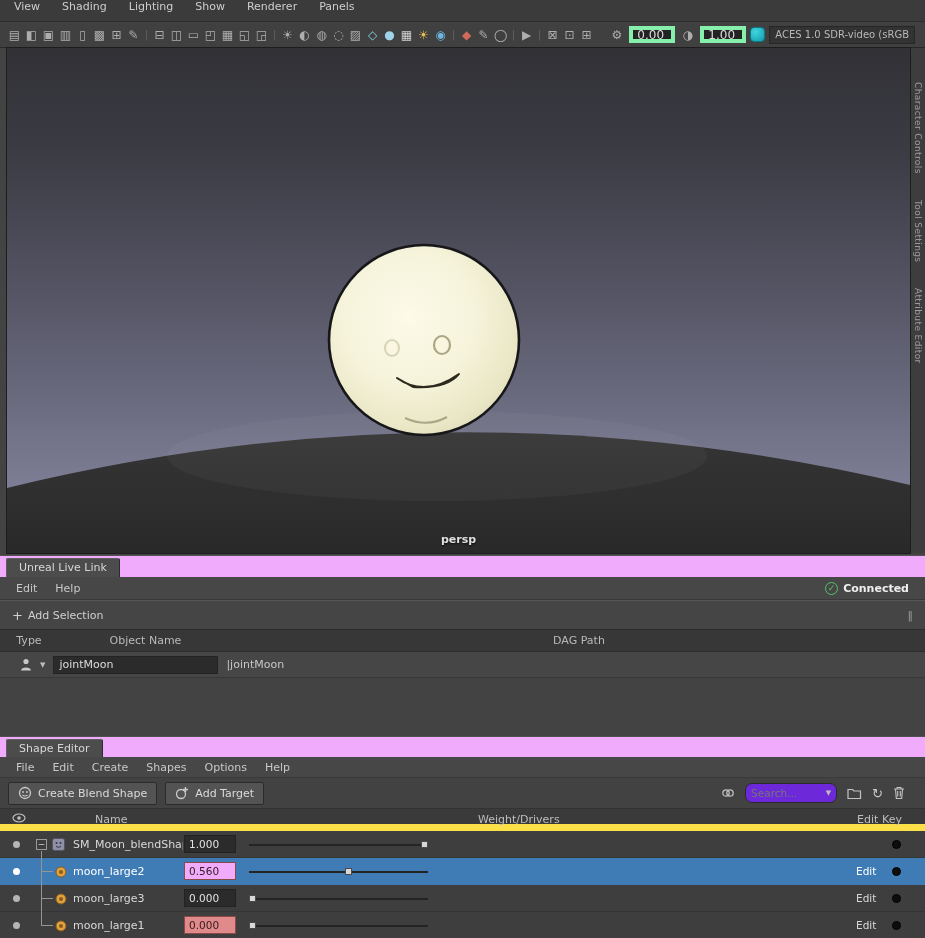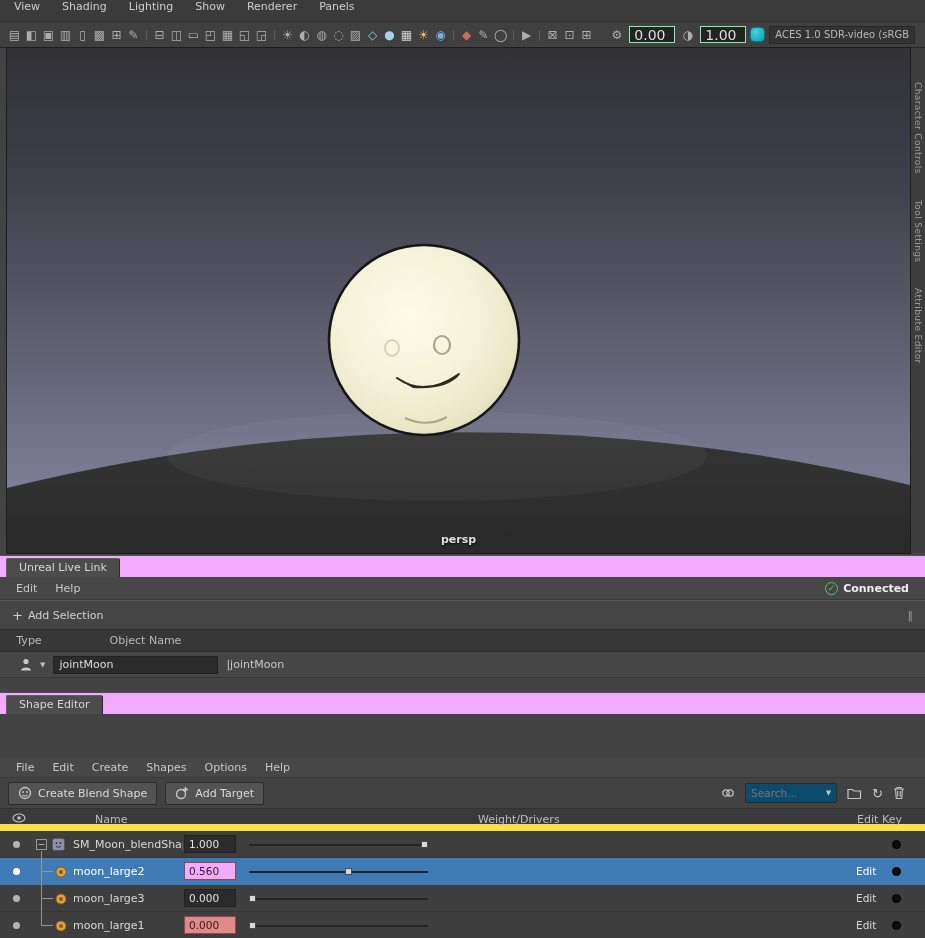--- a/index.html
+++ b/index.html
@@ -19,8 +19,8 @@
   .tbi{width:17px;text-align:center;font-size:12px;color:#aeaeae;line-height:1;flex:0 0 auto}
   .tbi.sep{width:9px;color:#5f5f5f;font-size:11px}
   .tb-right{margin-left:auto;display:flex;align-items:center;gap:4px;padding-right:4px}
-  .numfield{width:46px;height:17px;background:#232323;border:1px solid #86efac;color:#ddd;
-            font-size:14px;padding:0 4px;font-family:inherit}
+  .numfield{width:46px;height:17px;background:#232323;border:4px solid #86efac;color:#ddd;
+            font-size:12px;padding:0 4px;font-family:inherit}
   .aces-badge{width:15px;height:15px;border-radius:4px;display:inline-block;
               background:radial-gradient(circle at 35% 30%,#43d4e0,#0f9dad);border:1px solid #0a7a87}
   .aces-label{font-size:10px;color:#b8b8b8;background:#333;border:1px solid #262626;height:18px;

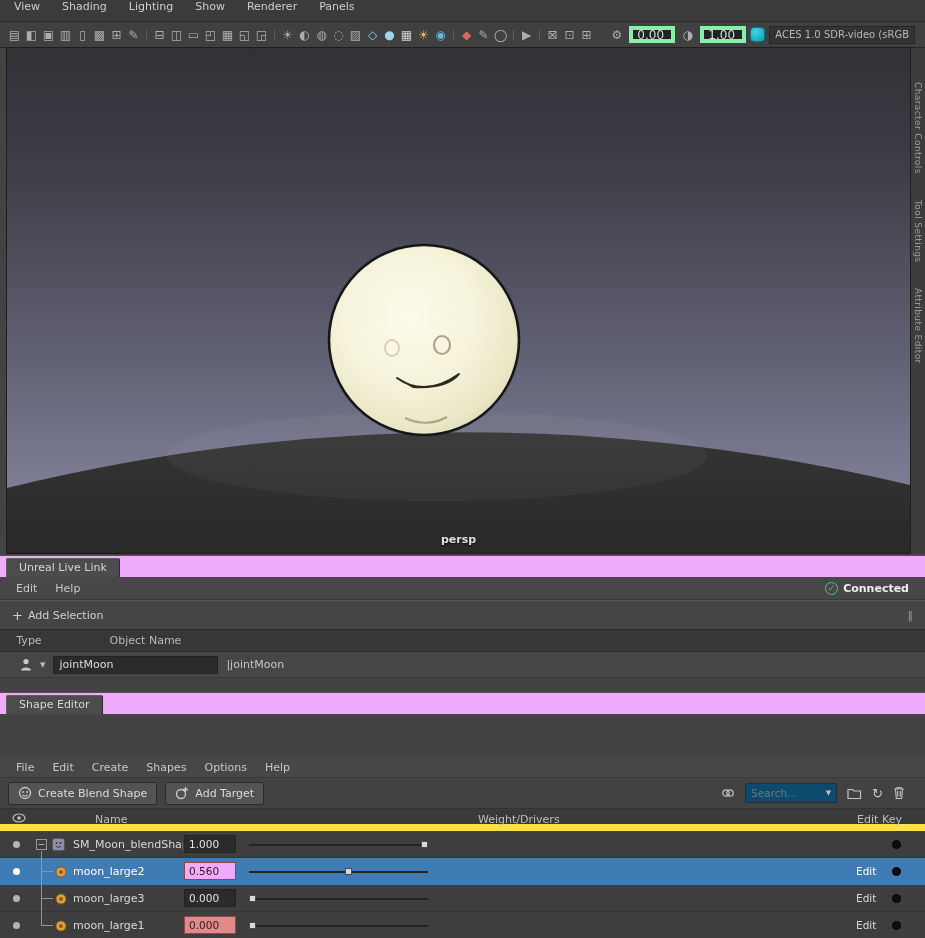--- a/index.html
+++ b/index.html
@@ -226,6 +226,7 @@
   <div class="ll-header">
     <span>Type</span>
     <span>Object Name</span>
+    <span>DAG Path</span>
   </div>
   <div class="ll-row">
     <svg width="12" height="13" viewBox="0 0 12 13">

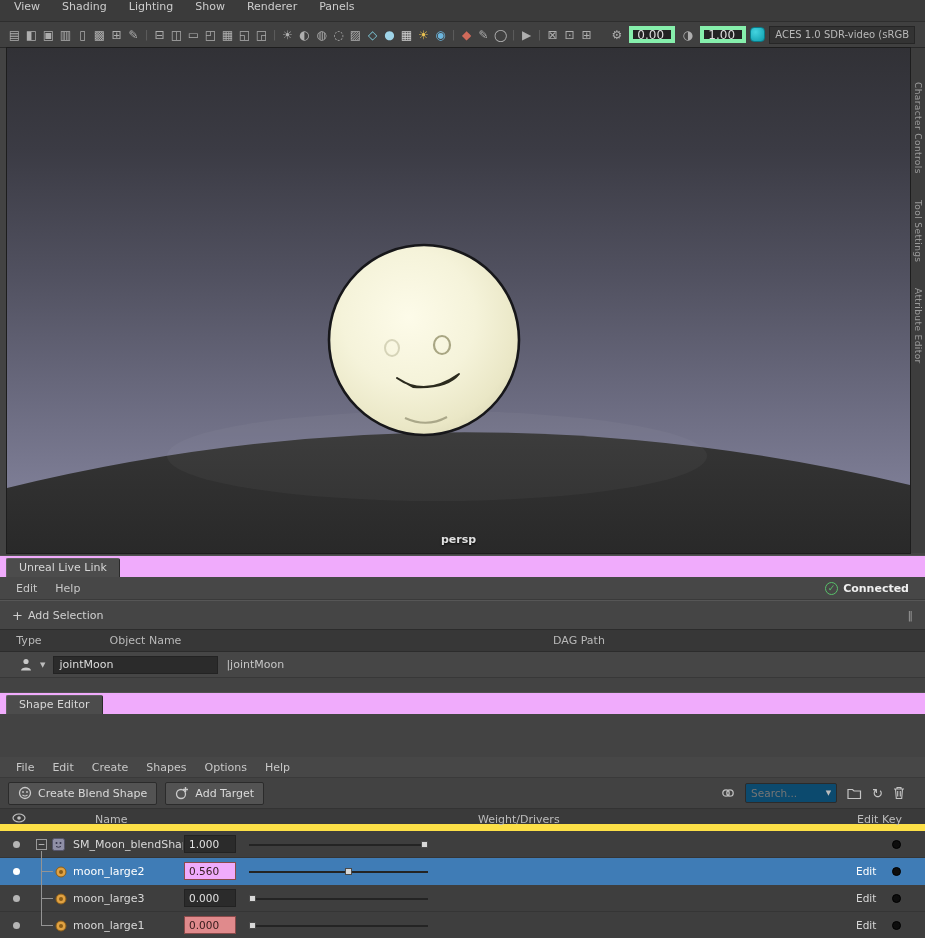--- a/index.html
+++ b/index.html
@@ -69,7 +69,7 @@
   .dag{color:#c6c6c6}
 
   
-  .se-tabstrip{top:692px}
+  .se-tabstrip{top:736px}
   .se-menurow{top:757px;height:21px}
   .se-toolbar{position:absolute;left:0;top:778px;width:100%;height:31px;background:#424242;
               border-bottom:1px solid #333;display:flex;align-items:center;padding:0 8px;gap:8px}

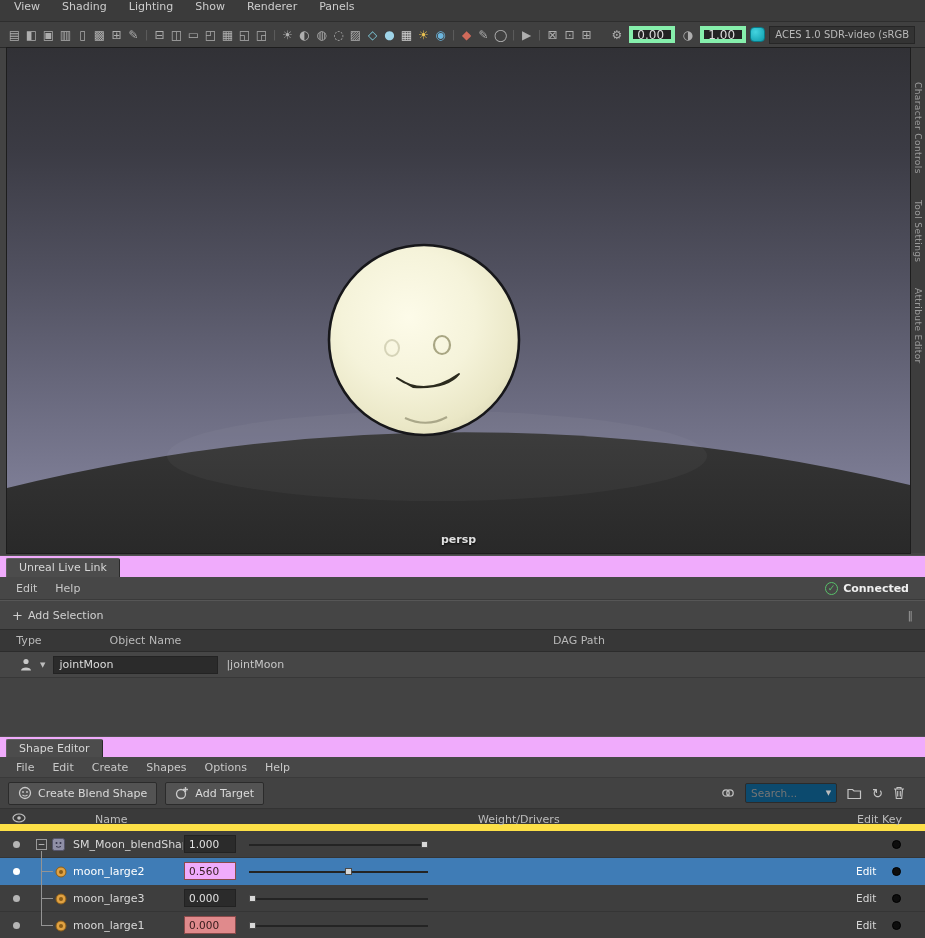--- a/index.html
+++ b/index.html
@@ -76,7 +76,7 @@
   .btn{display:flex;align-items:center;gap:6px;background:#535353;border:1px solid #2b2b2b;
        border-radius:2px;height:23px;padding:0 9px;color:#dadada}
   .right-tools{margin-left:auto;display:flex;align-items:center;gap:10px;padding-right:12px}
-  .search{display:flex;align-items:center;background:#0c4a6e;border:1px solid #2b2b2b;border-radius:2px;
+  .search{display:flex;align-items:center;background:#6d28d9;border:1px solid #2b2b2b;border-radius:7px;
           height:20px;width:92px;padding:0 5px;gap:16px}
   .search input{flex:1;min-width:0;background:transparent;border:none;outline:none;color:#cfcfcf;
                 font-size:10.5px;font-family:inherit}

